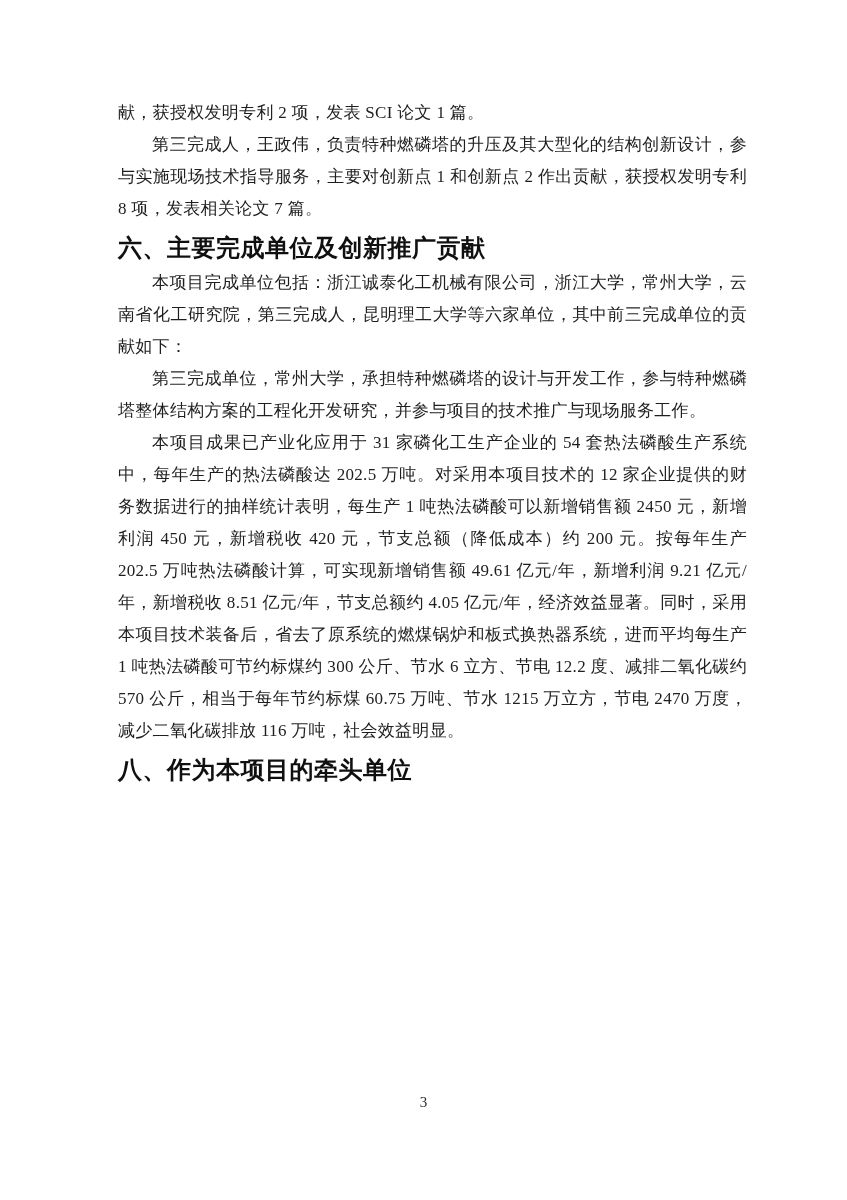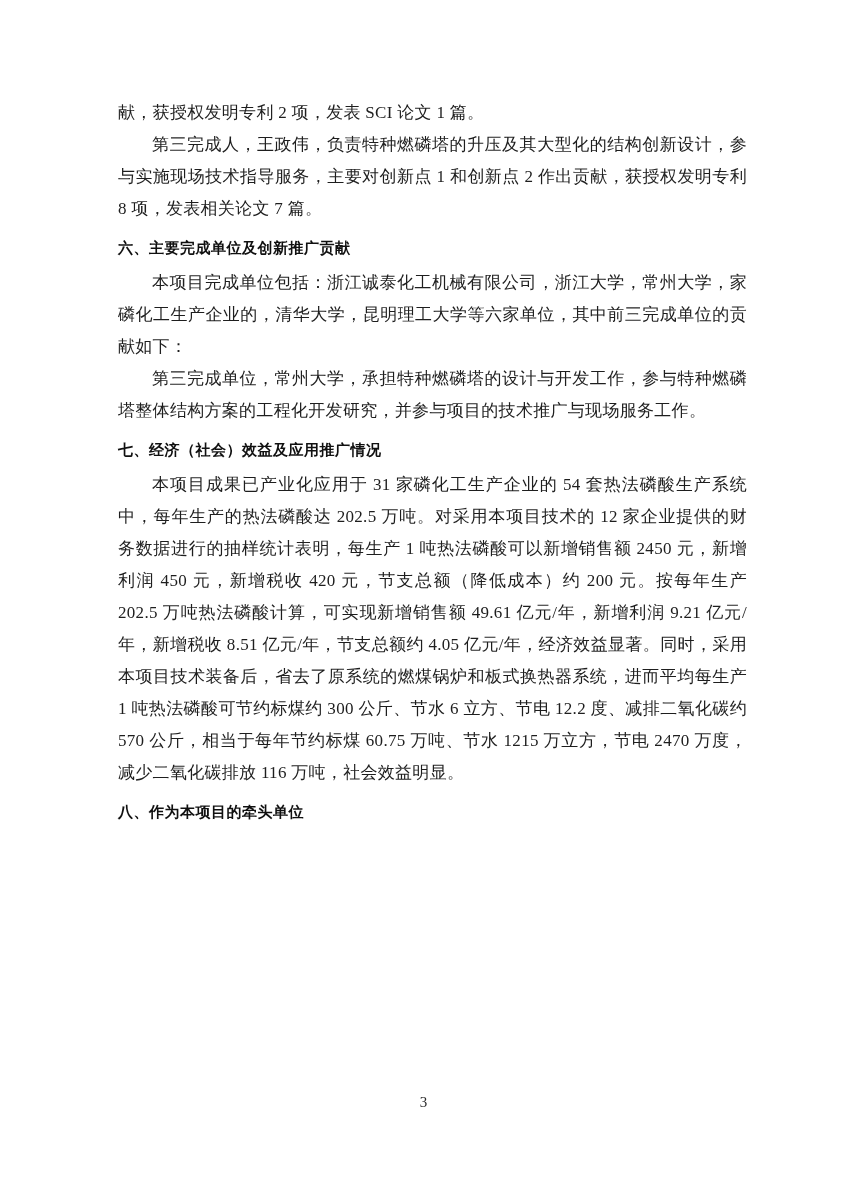--- a/index.html
+++ b/index.html
@@ -30,7 +30,7 @@
   }
   h2.sec-heading {
     font-family: "Liberation Sans", "DejaVu Sans", sans-serif;
-    font-size: 15px;
+    font-size: 24px;
     font-weight: bold;
     color: #101010;
     margin: 7px 0 3px 0;

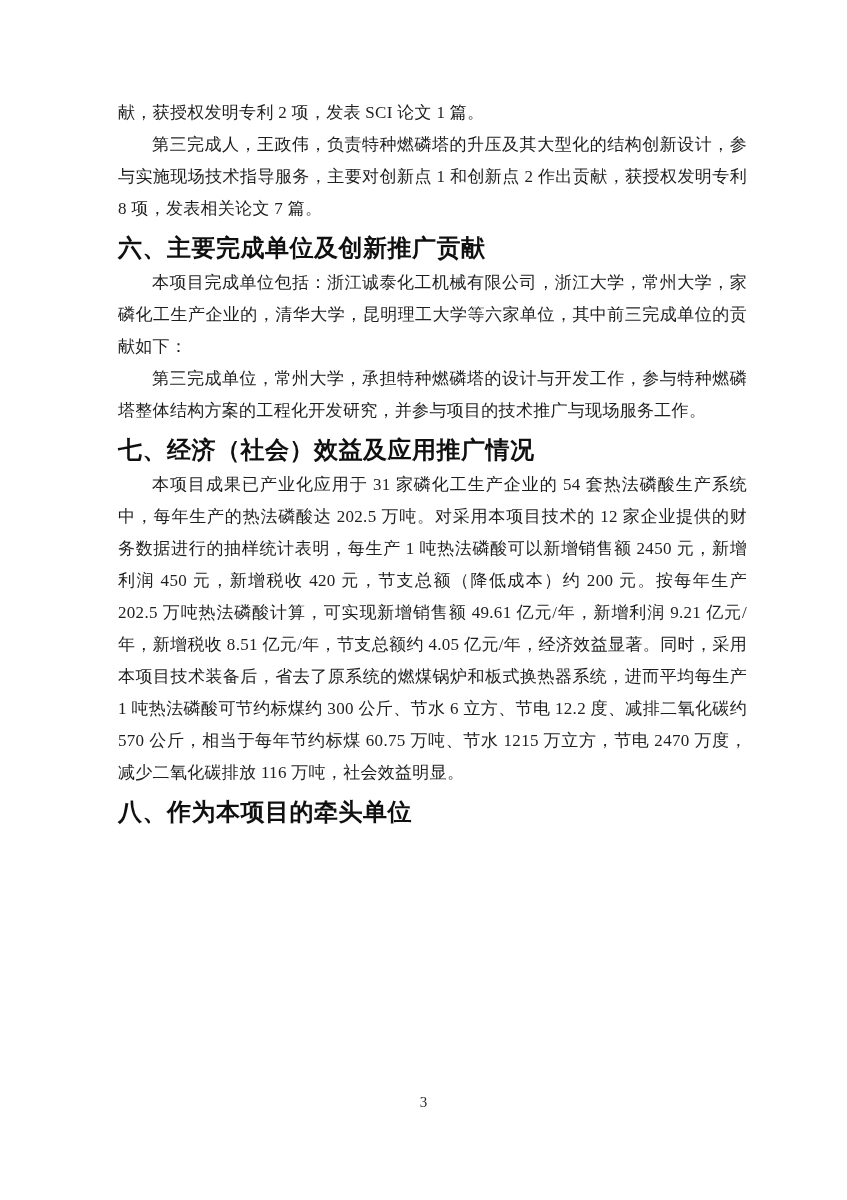--- a/index.html
+++ b/index.html
@@ -60,7 +60,7 @@
 
   <h2 class="sec-heading">六、主要完成单位及创新推广贡献</h2>
 
-  <p class="body-para indent">本项目完成单位包括：浙江诚泰化工机械有限公司，浙江大学，常州大学，家磷化工生产企业的，清华大学，昆明理工大学等六家单位，其中前三完成单位的贡献如下：</p>
+  <p class="body-para indent">本项目完成单位包括：浙江诚泰化工机械有限公司，浙江大学，常州大学，云南省化工研究院，第三完成人，昆明理工大学等六家单位，其中前三完成单位的贡献如下：</p>
 
 
 

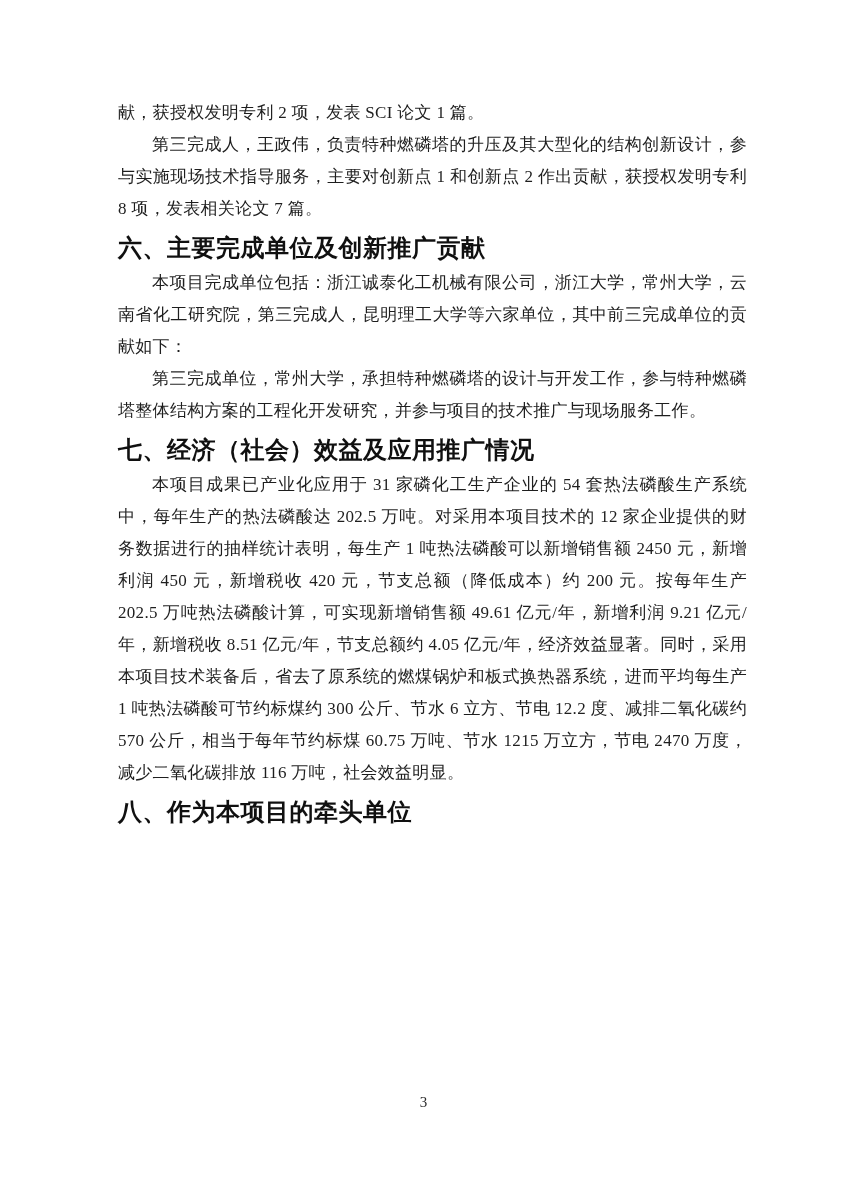--- a/index.html
+++ b/index.html
@@ -66,7 +66,6 @@
 
   <p class="body-para indent">第三完成单位，常州大学，承担特种燃磷塔的设计与开发工作，参与特种燃磷塔整体结构方案的工程化开发研究，并参与项目的技术推广与现场服务工作。</p>
 
-  <h2 class="sec-heading">七、经济（社会）效益及应用推广情况</h2>
 
   <p class="body-para indent">本项目成果已产业化应用于 31 家磷化工生产企业的 54 套热法磷酸生产系统中，每年生产的热法磷酸达 202.5 万吨。对采用本项目技术的 12 家企业提供的财务数据进行的抽样统计表明，每生产 1 吨热法磷酸可以新增销售额 2450 元，新增利润 450 元，新增税收 420 元，节支总额（降低成本）约 200 元。按每年生产 202.5 万吨热法磷酸计算，可实现新增销售额 49.61 亿元/年，新增利润 9.21 亿元/年，新增税收 8.51 亿元/年，节支总额约 4.05 亿元/年，经济效益显著。同时，采用本项目技术装备后，省去了原系统的燃煤锅炉和板式换热器系统，进而平均每生产 1 吨热法磷酸可节约标煤约 300 公斤、节水 6 立方、节电 12.2 度、减排二氧化碳约 570 公斤，相当于每年节约标煤 60.75 万吨、节水 1215 万立方，节电 2470 万度，减少二氧化碳排放 116 万吨，社会效益明显。</p>
 

